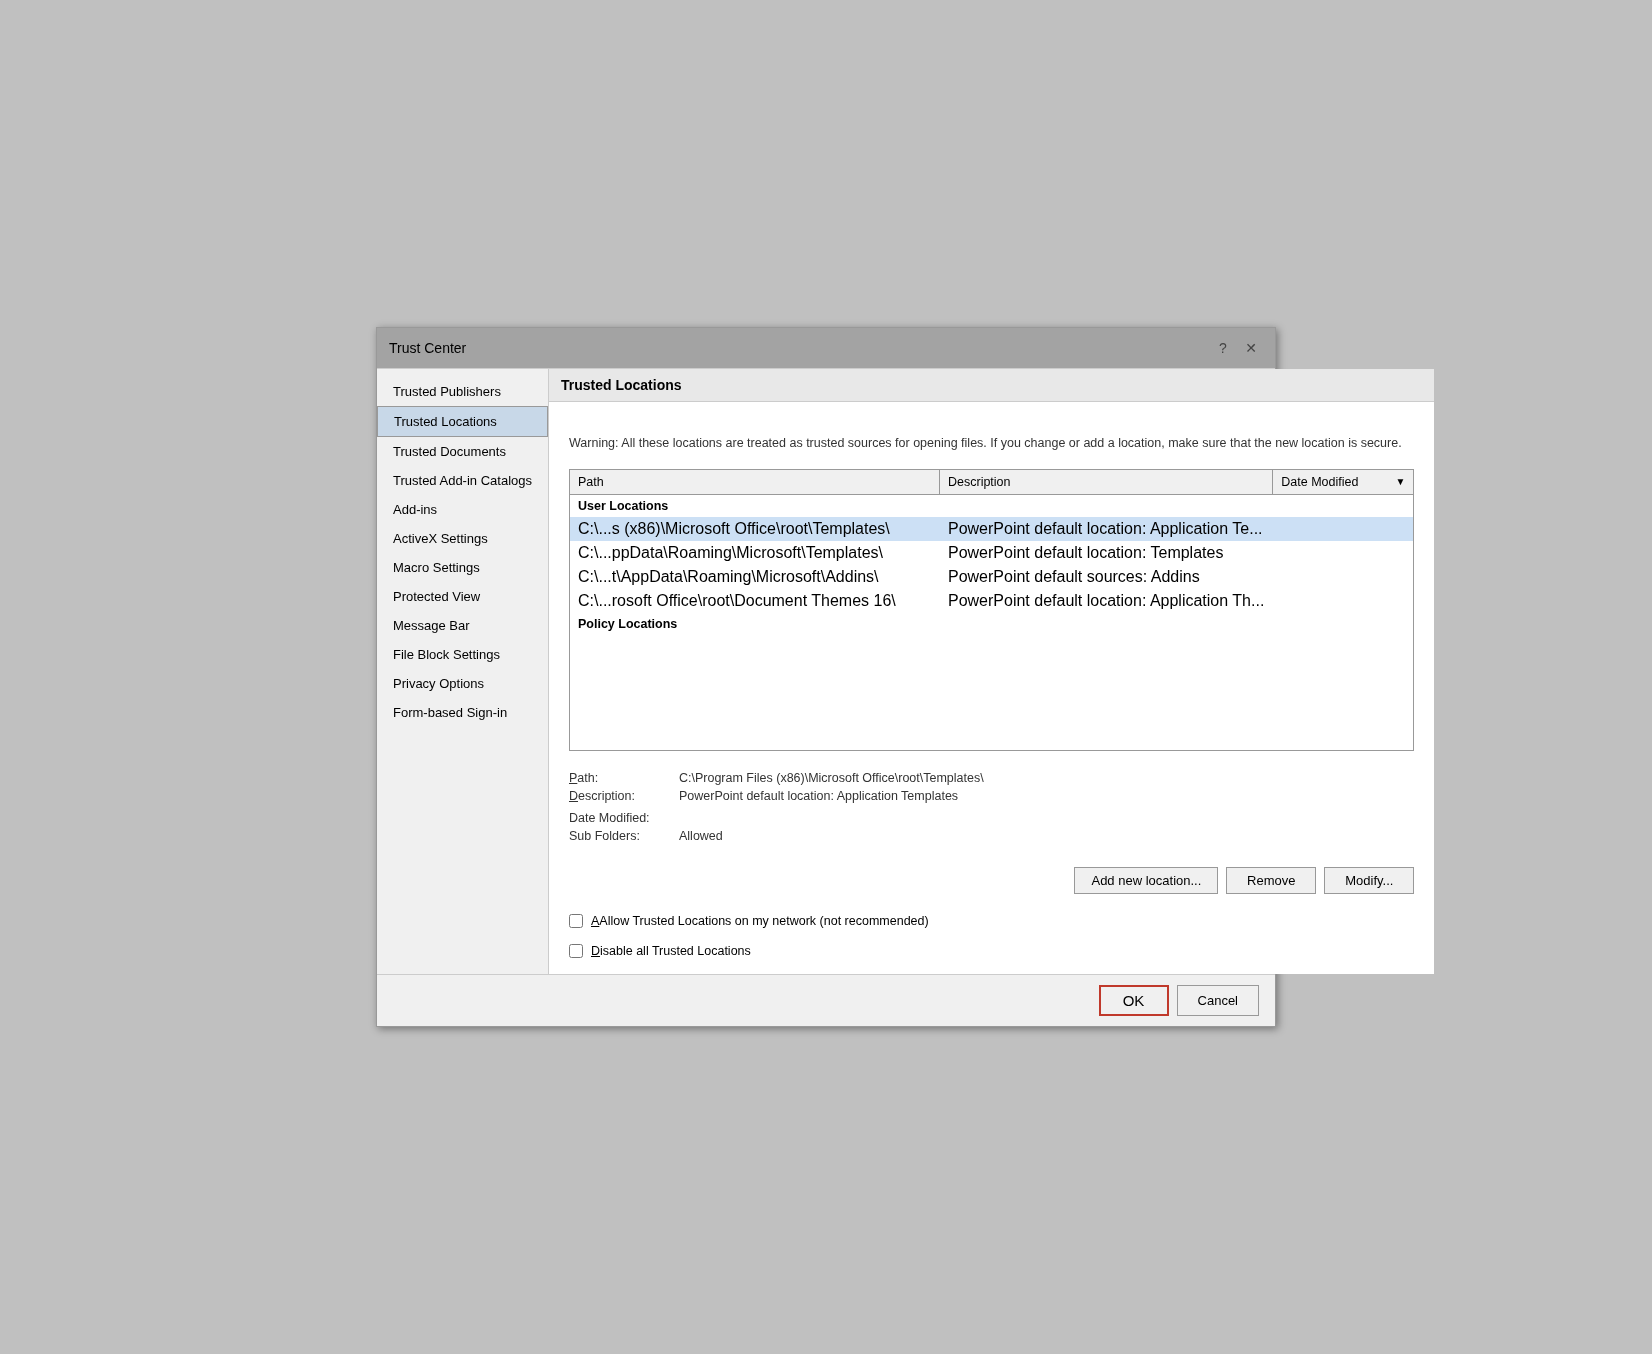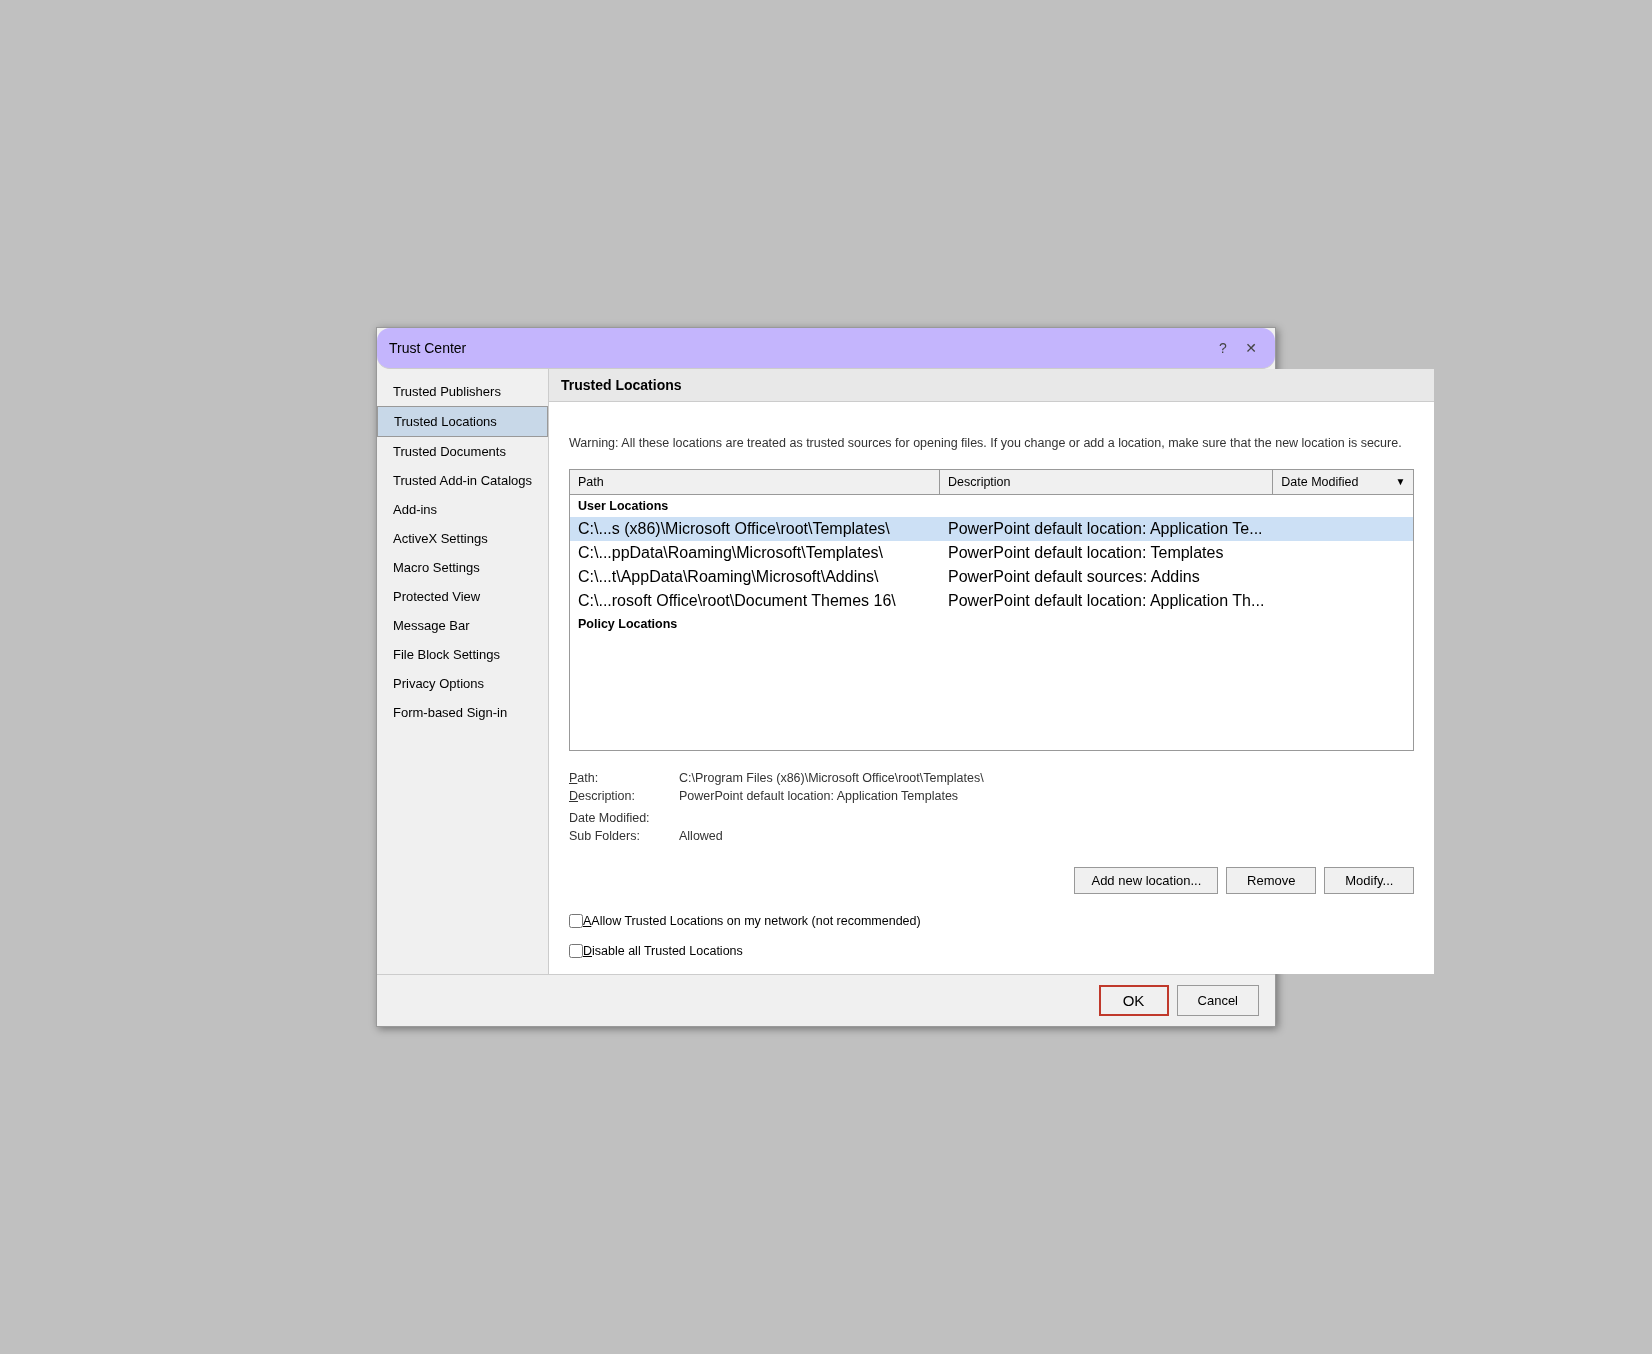--- a/index.html
+++ b/index.html
@@ -23,13 +23,12 @@
       flex-direction: column;
     }
     .title-bar {
-      background: #c4b5fd;
+      background: #a3a3a3;
       border-bottom: 1px solid #ccc;
       padding: 8px 12px;
       display: flex;
       align-items: center;
       justify-content: space-between;
-      border-radius: 13px;
     }
     .title-bar-left {
       display: flex;

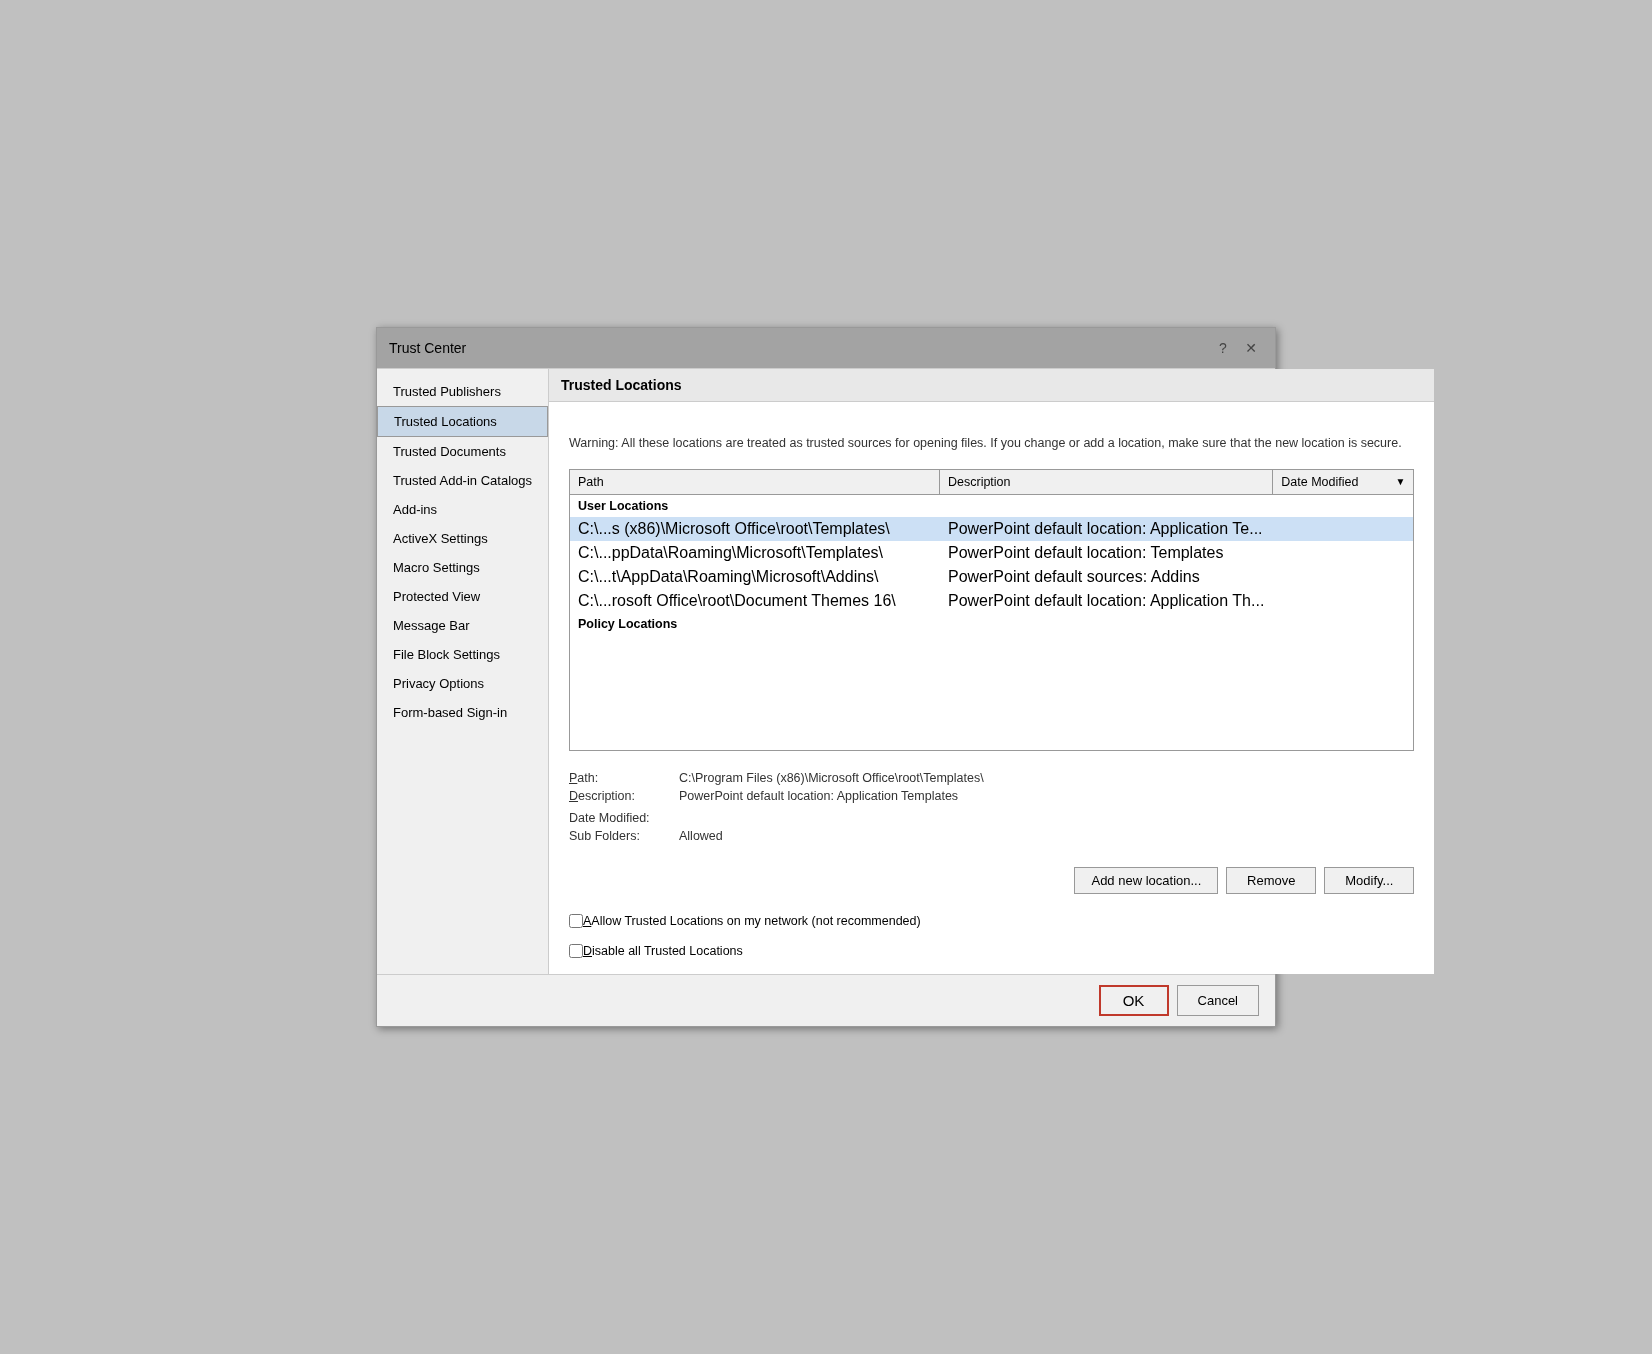--- a/index.html
+++ b/index.html
@@ -182,6 +182,7 @@
     .checkbox-row {
       display: flex;
       align-items: center;
+      gap: 8px;
       font-size: 12.5px;
       margin-top: 4px;
     }

